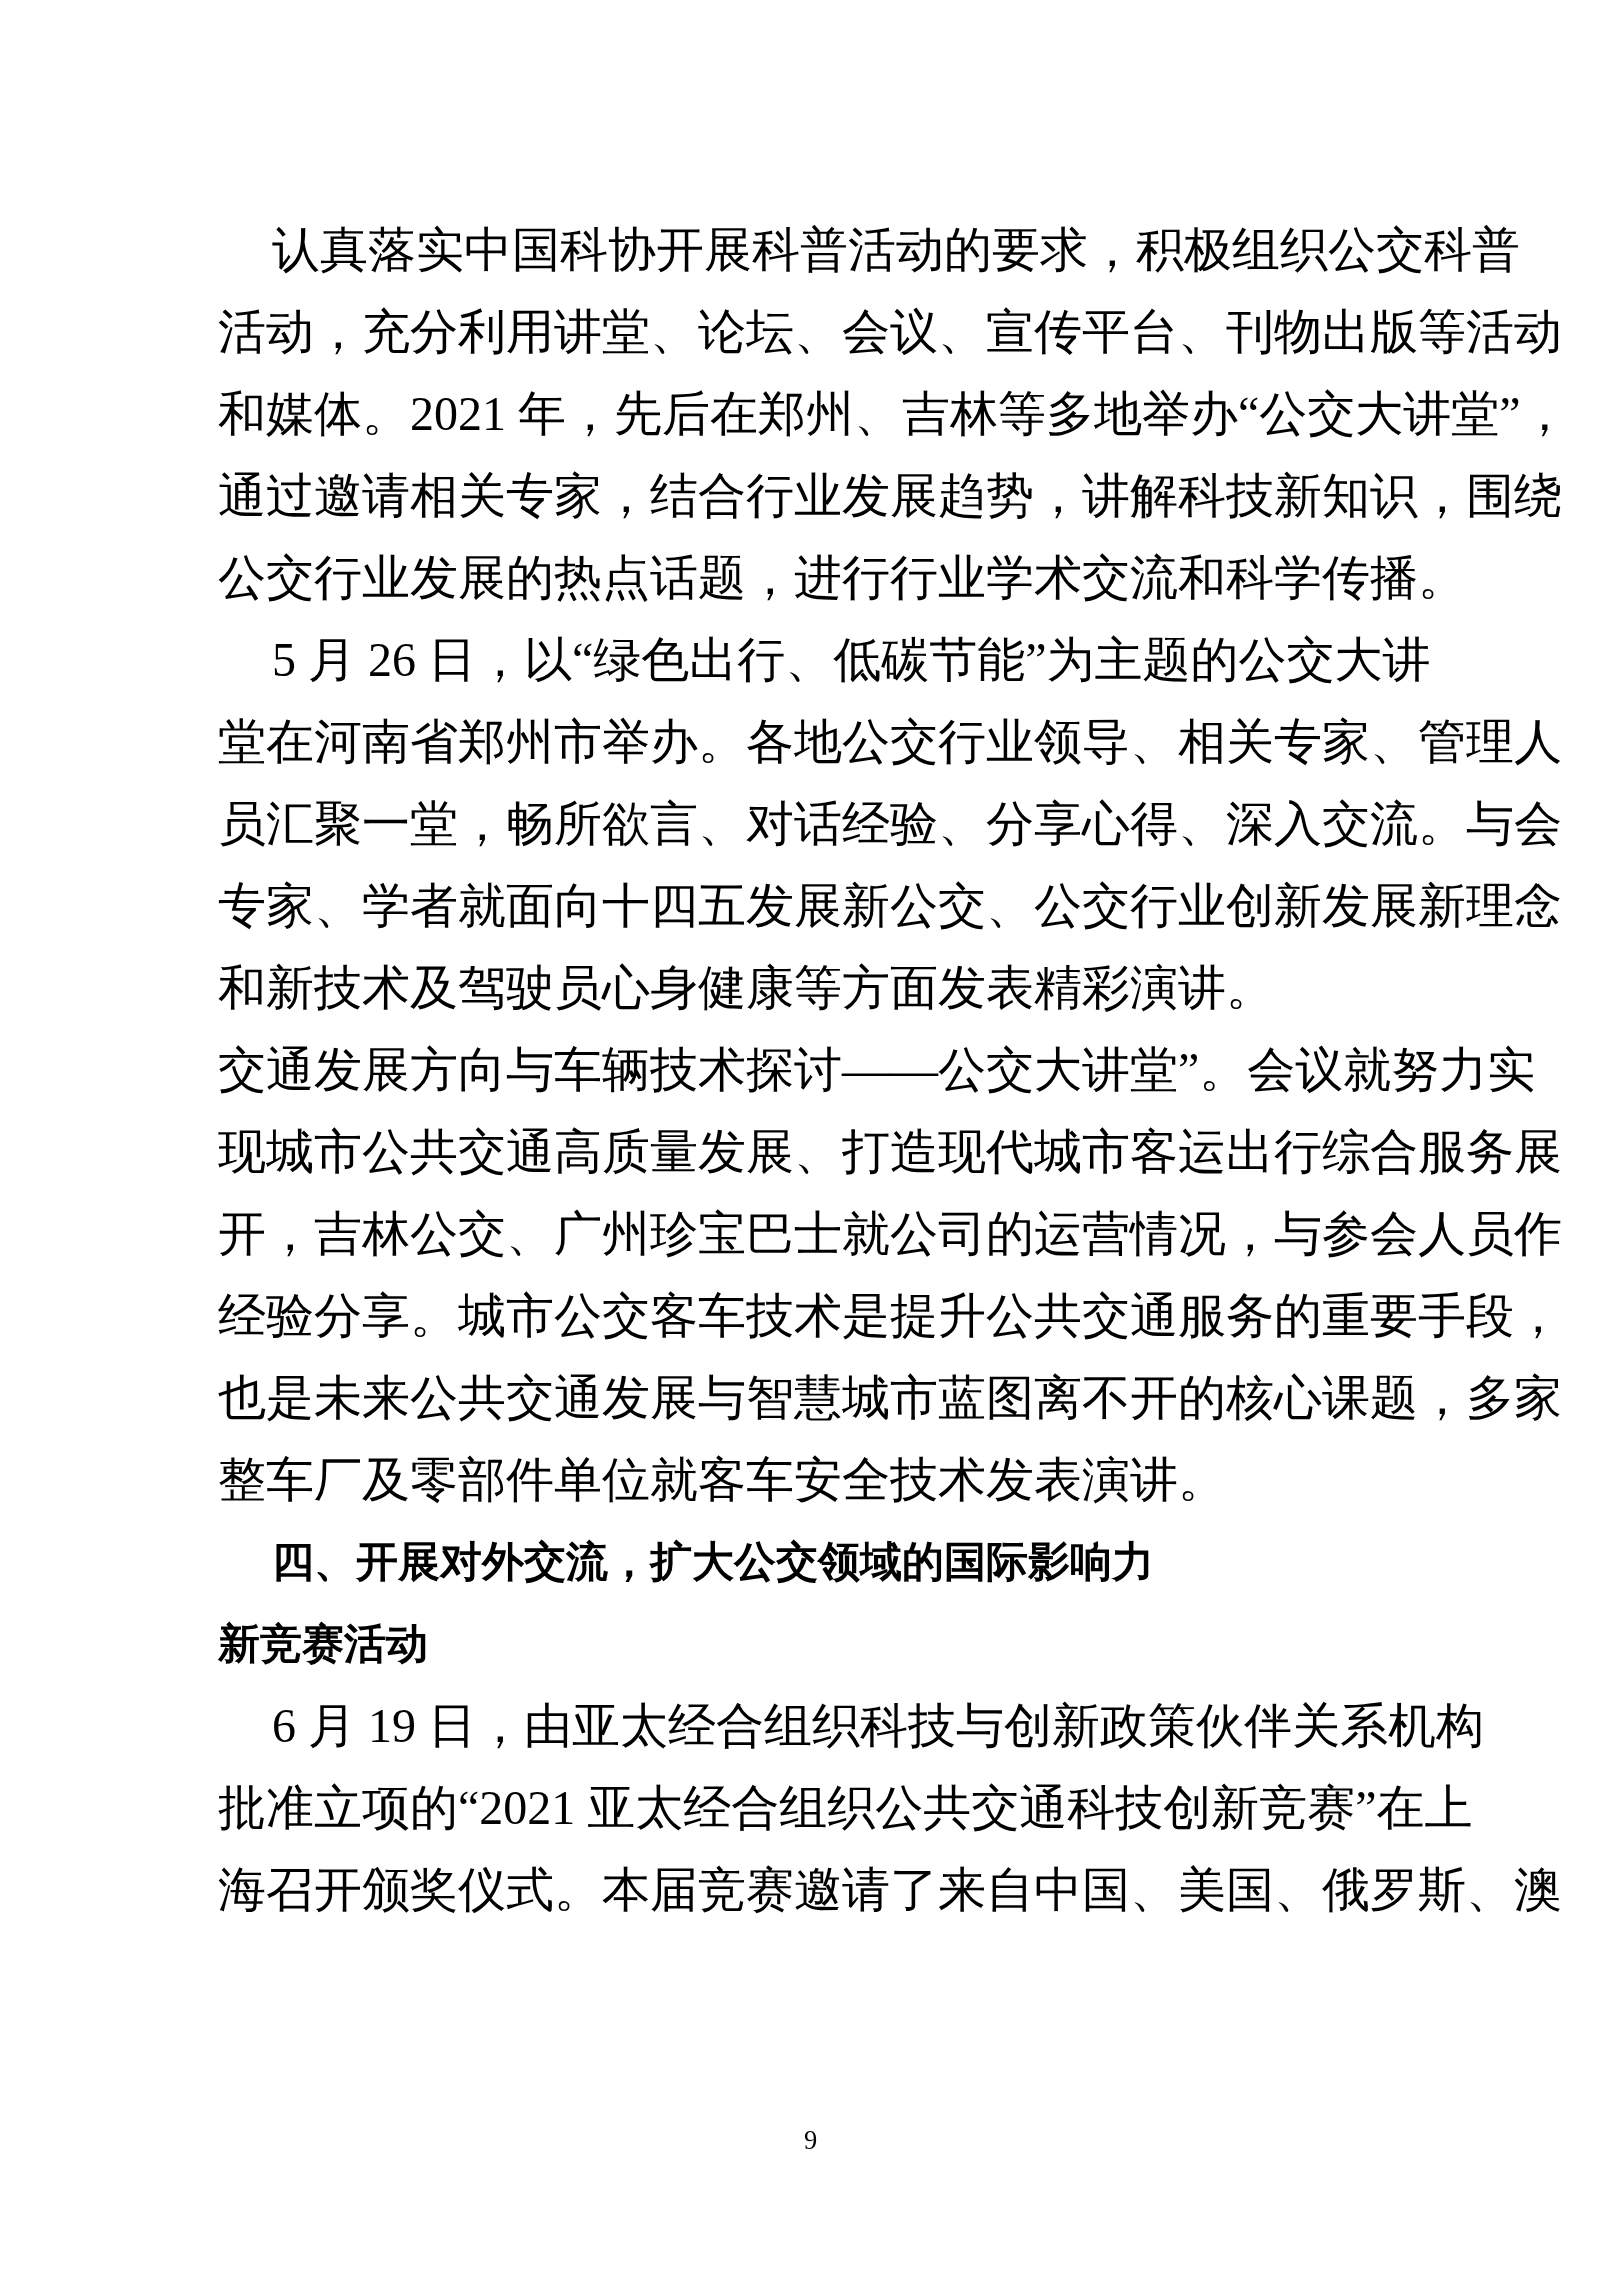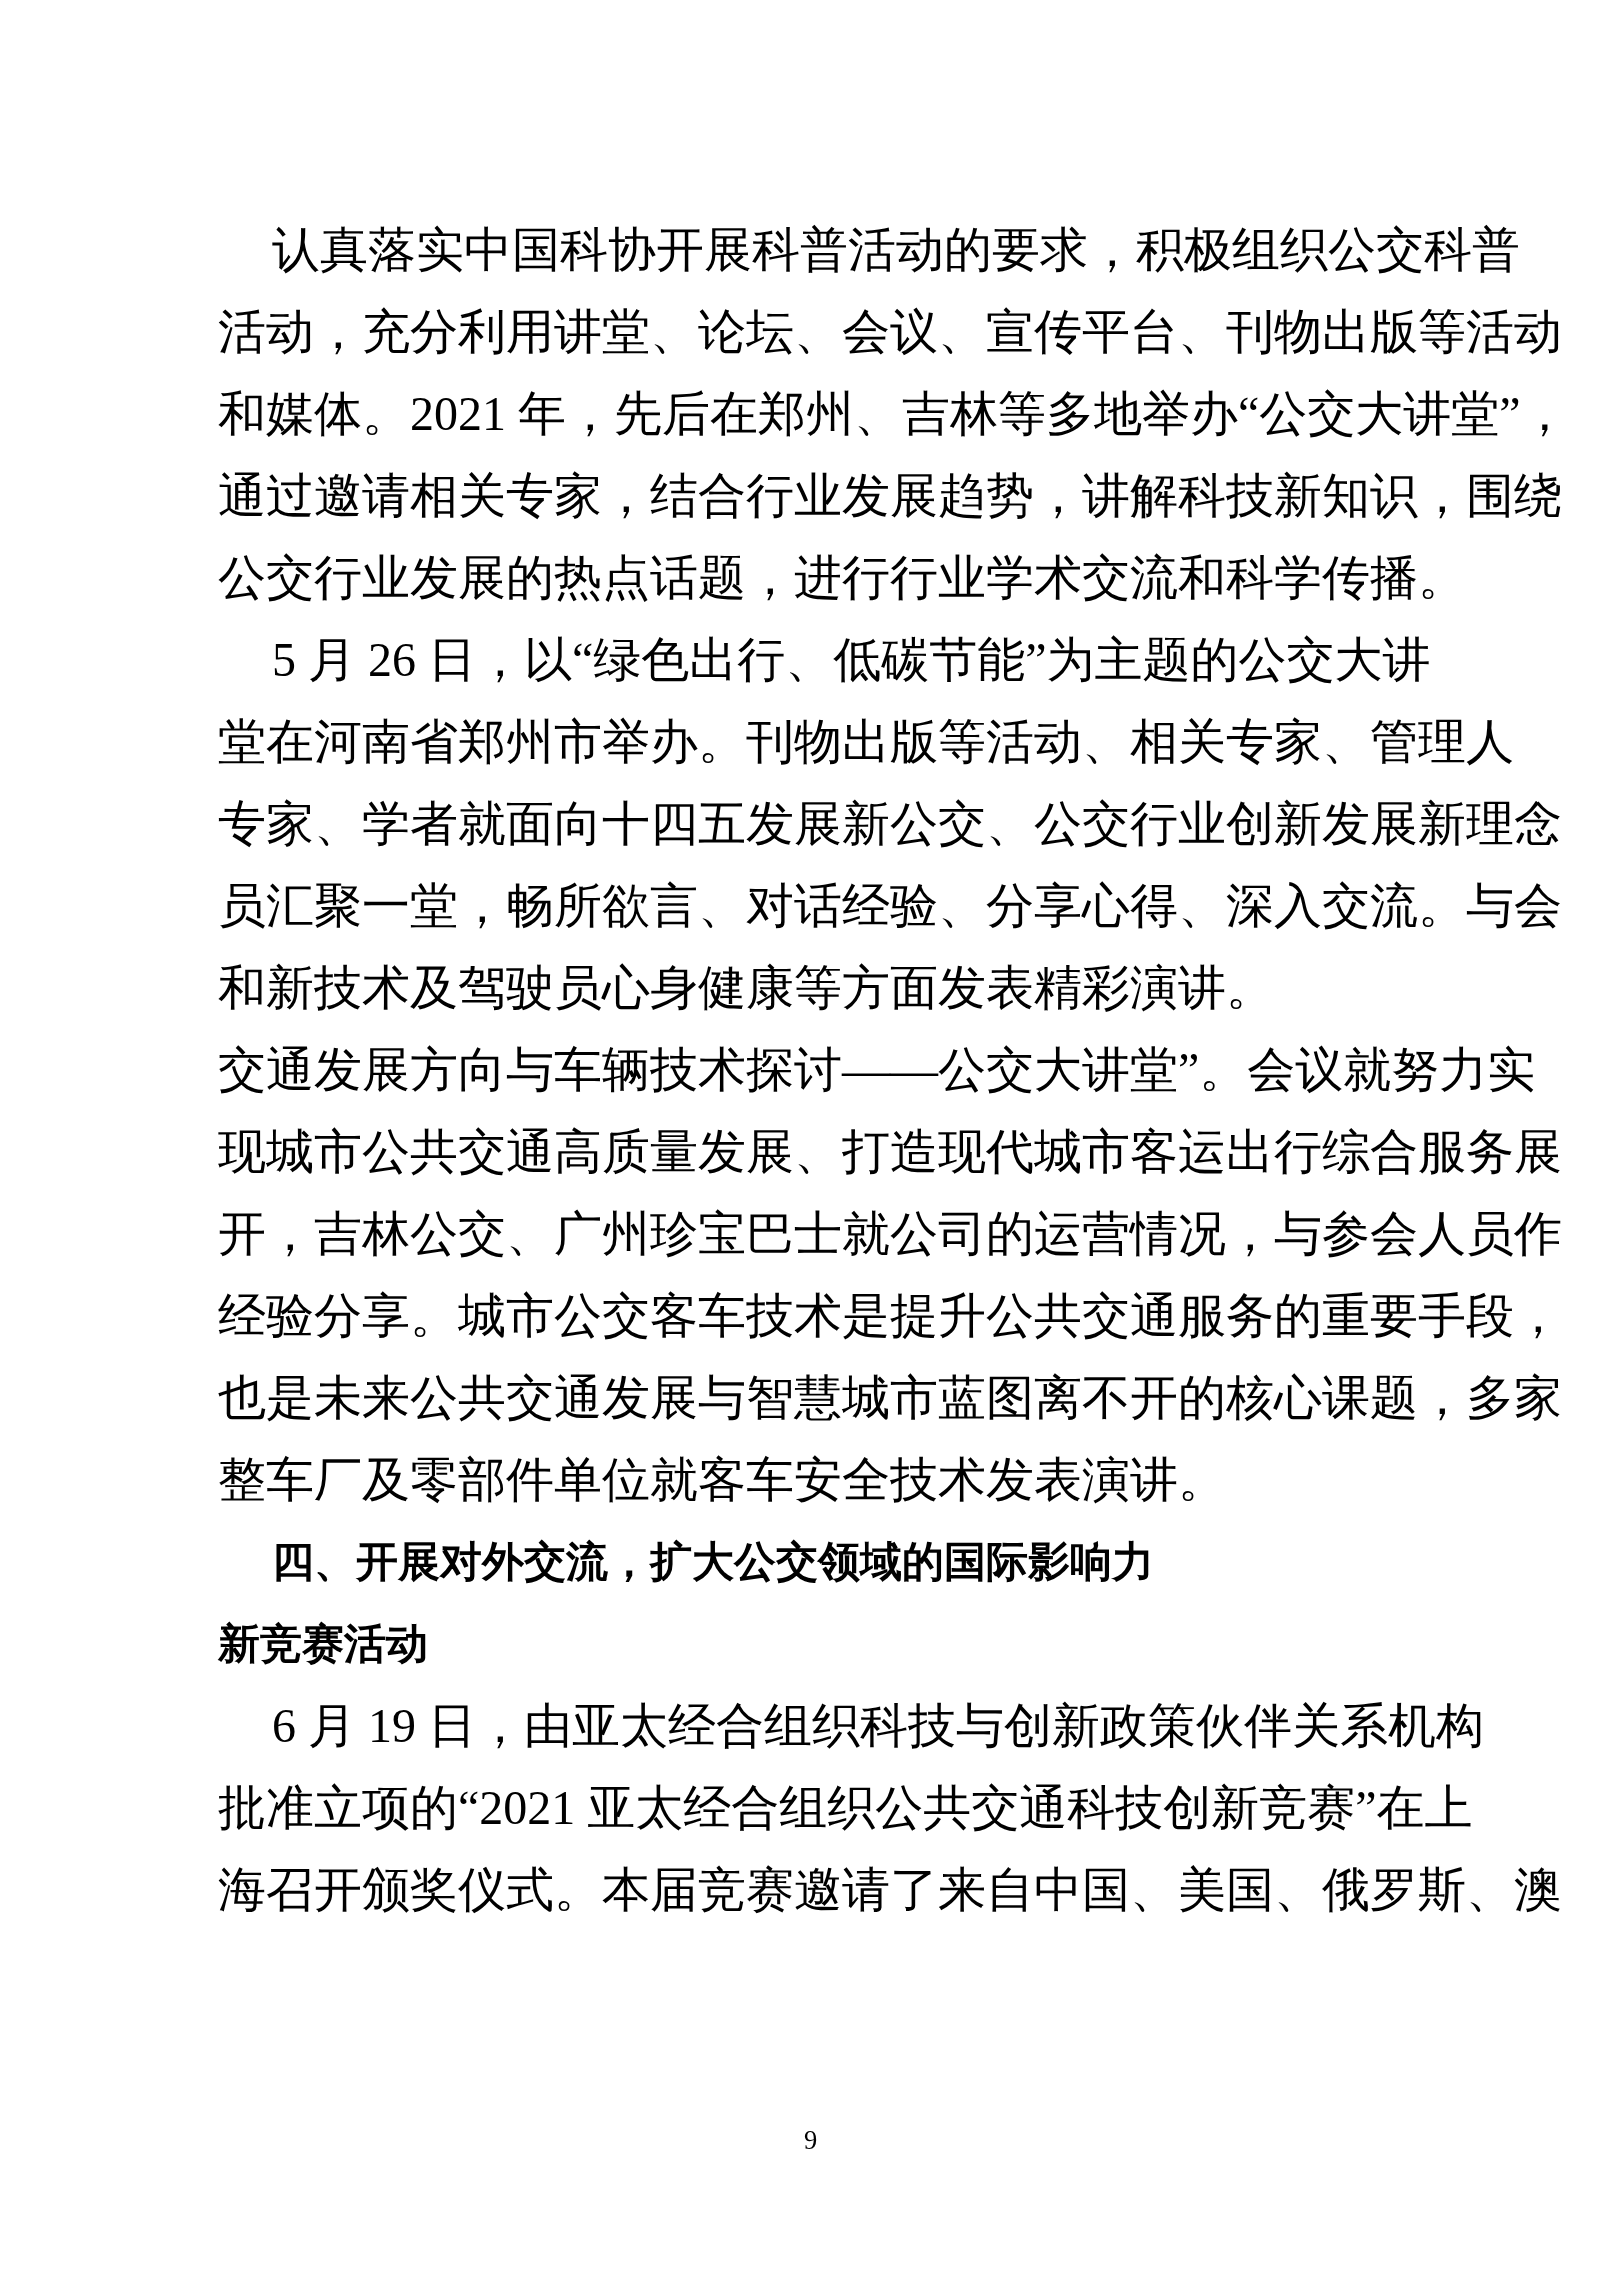--- a/index.html
+++ b/index.html
@@ -69,7 +69,7 @@
     <div class="line">公交行业发展的热点话题，进行行业学术交流和科学传播。</div>
 
     <div class="line indent">5 月 26 日，以“绿色出行、低碳节能”为主题的公交大讲</div>
-    <div class="line">堂在河南省郑州市举办。刊物出版等活动、相关专家、管理人</div>
+    <div class="line">堂在河南省郑州市举办。各地公交行业领导、相关专家、管理人</div>
     <div class="line">专家、学者就面向十四五发展新公交、公交行业创新发展新理念</div>
     <div class="line">员汇聚一堂，畅所欲言、对话经验、分享心得、深入交流。与会</div>
     <div class="line">和新技术及驾驶员心身健康等方面发表精彩演讲。</div>

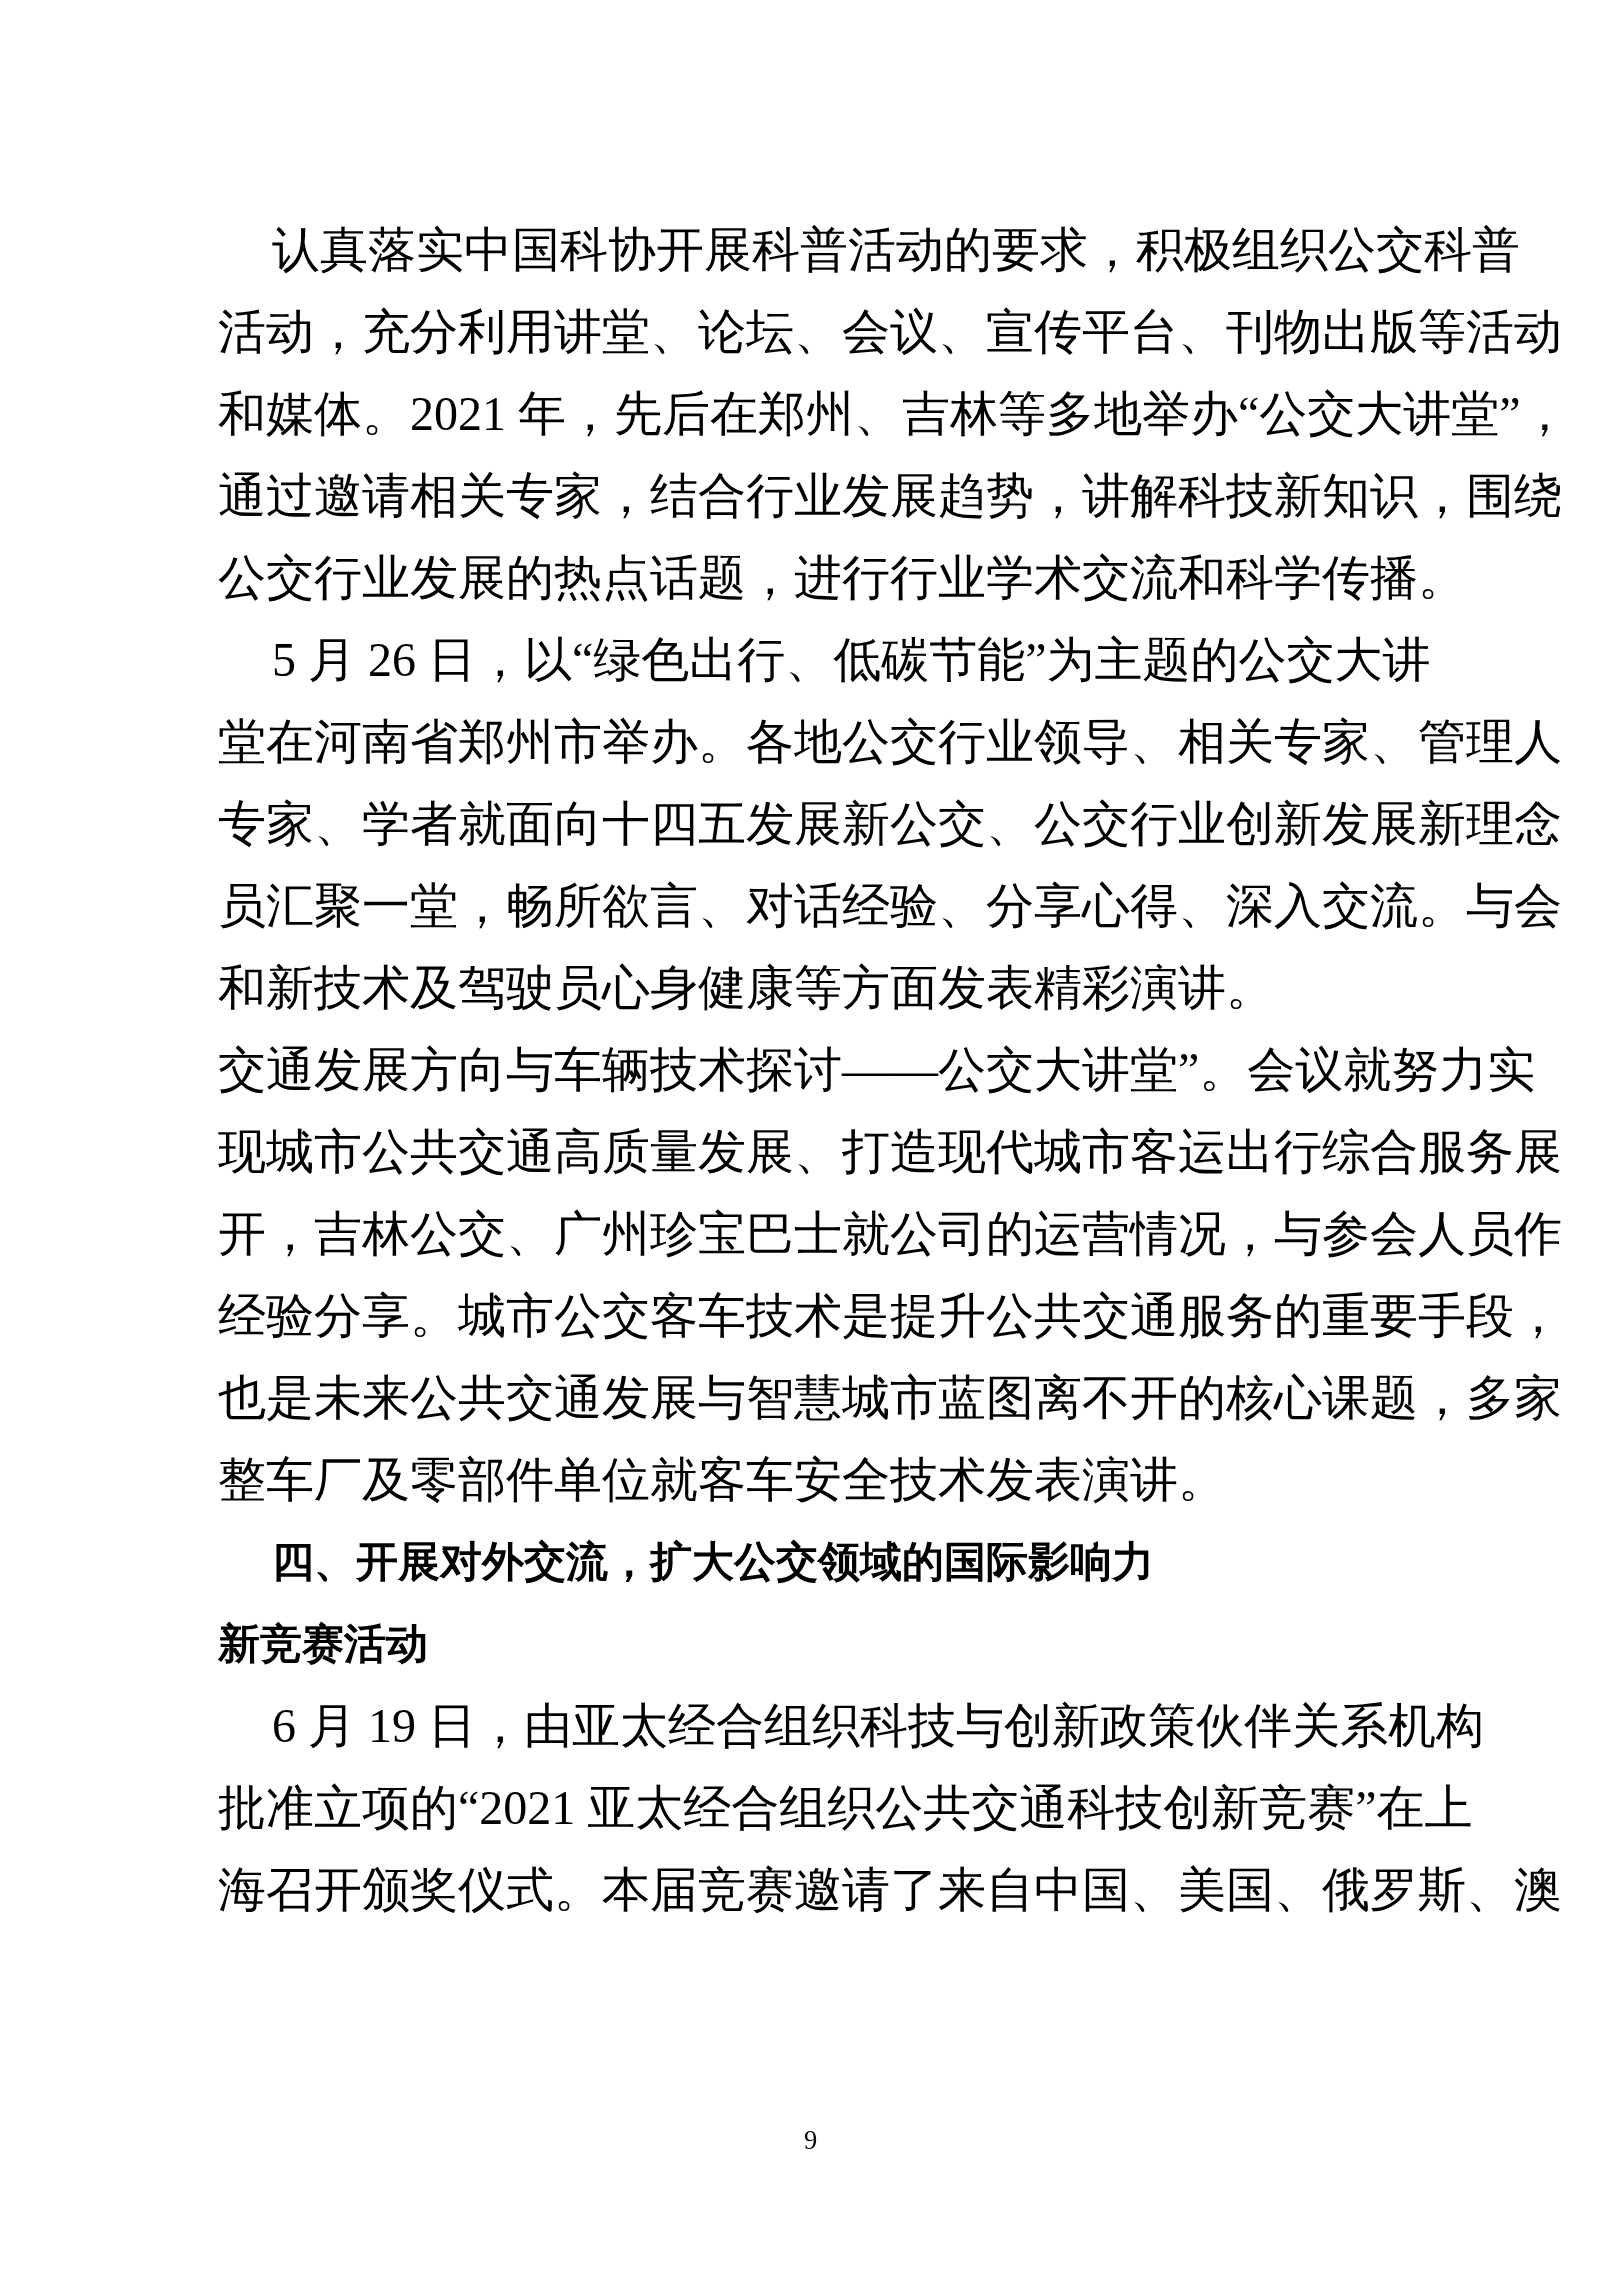--- a/index.html
+++ b/index.html
@@ -70,8 +70,8 @@
 
     <div class="line indent">5 月 26 日，以“绿色出行、低碳节能”为主题的公交大讲</div>
     <div class="line">堂在河南省郑州市举办。各地公交行业领导、相关专家、管理人</div>
+    <div class="line">员汇聚一堂，畅所欲言、对话经验、分享心得、深入交流。与会</div>
     <div class="line">专家、学者就面向十四五发展新公交、公交行业创新发展新理念</div>
-    <div class="line">员汇聚一堂，畅所欲言、对话经验、分享心得、深入交流。与会</div>
     <div class="line">和新技术及驾驶员心身健康等方面发表精彩演讲。</div>
 
     <div class="line">交通发展方向与车辆技术探讨——公交大讲堂”。会议就努力实</div>

